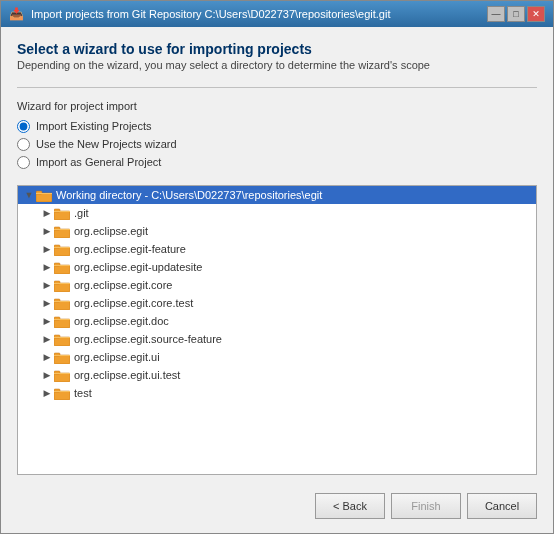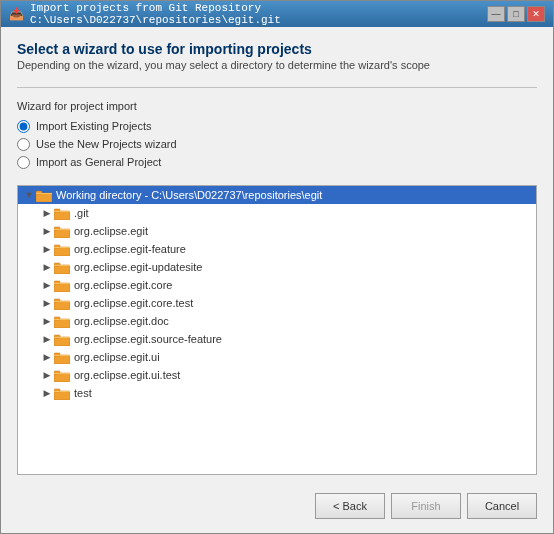--- a/index.html
+++ b/index.html
@@ -50,7 +50,6 @@
     .title-text {
       font-size: 11px;
       font-weight: normal;
-      font-family: Liberation Mono, monospace;
     }
 
     .title-buttons {

